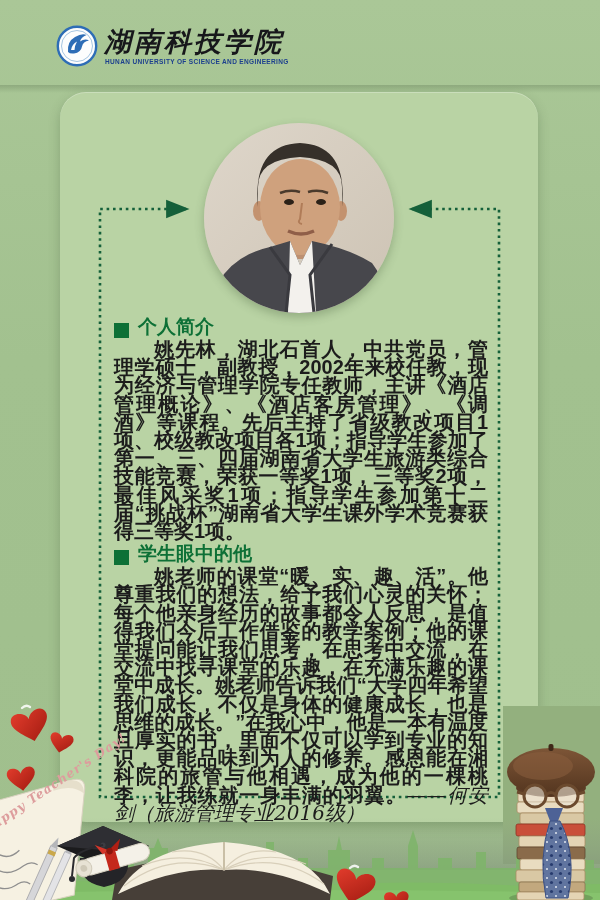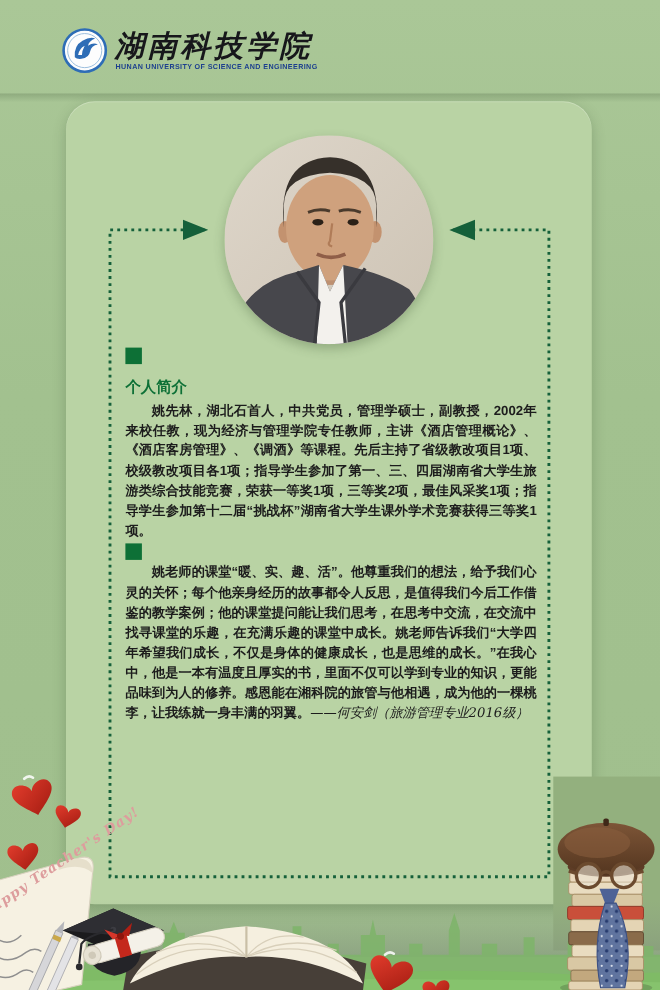--- a/index.html
+++ b/index.html
@@ -25,8 +25,8 @@
     overflow:hidden;box-shadow:0 4px 10px rgba(55,80,45,.30);}
   
   .content{position:absolute;left:114px;top:316px;width:374px;color:#1c1c1c;}
-  .sec-title{display:flex;align-items:flex-start;gap:9px;color:#0d7036;font-size:14px;
-    font-weight:bold;line-height:22px;margin:0 0 2px;flex-direction:column;}
+  .sec-title{display:flex;align-items:flex-end;gap:9px;color:#0d7036;font-size:19px;
+    font-weight:bold;line-height:22px;margin:0 0 2px;}
   .sq{width:15px;height:15px;background:#0d7036;flex:0 0 auto;}
   .content p{margin:0 0 3px;font-size:12px;line-height:18.2px;font-weight:bold;
     text-align:justify;text-indent:2em;}

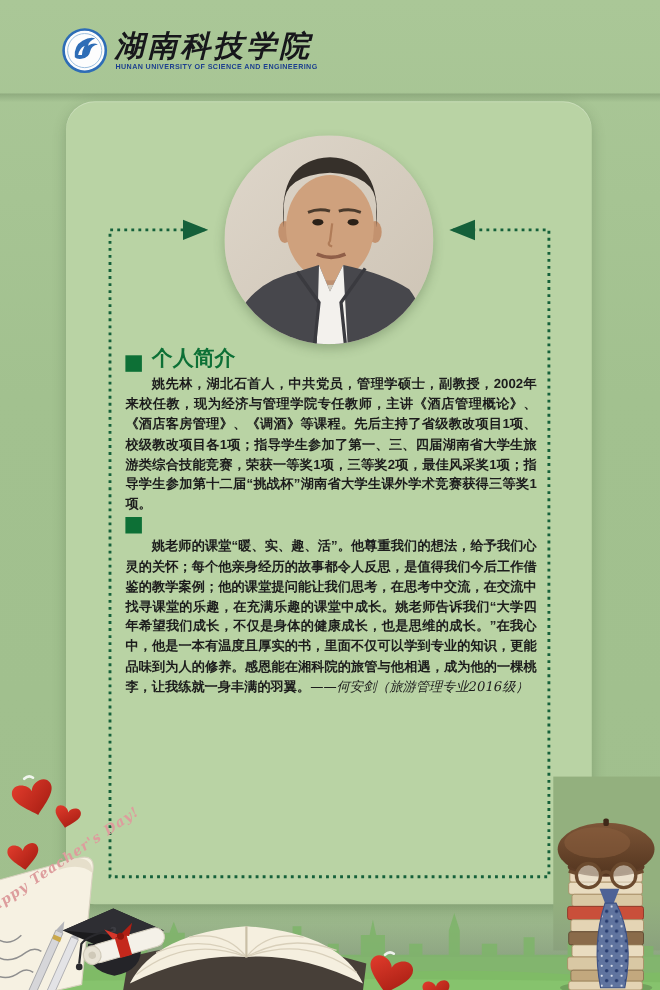--- a/index.html
+++ b/index.html
@@ -28,7 +28,7 @@
   .sec-title{display:flex;align-items:flex-end;gap:9px;color:#0d7036;font-size:19px;
     font-weight:bold;line-height:22px;margin:0 0 2px;}
   .sq{width:15px;height:15px;background:#0d7036;flex:0 0 auto;}
-  .content p{margin:0 0 3px;font-size:12px;line-height:18.2px;font-weight:bold;
+  .content p{margin:0 0 3px;font-size:20px;line-height:18.2px;font-weight:bold;
     text-align:justify;text-indent:2em;}
   .sig{font-family:"DejaVu Serif",serif;font-style:italic;font-weight:normal;}
   

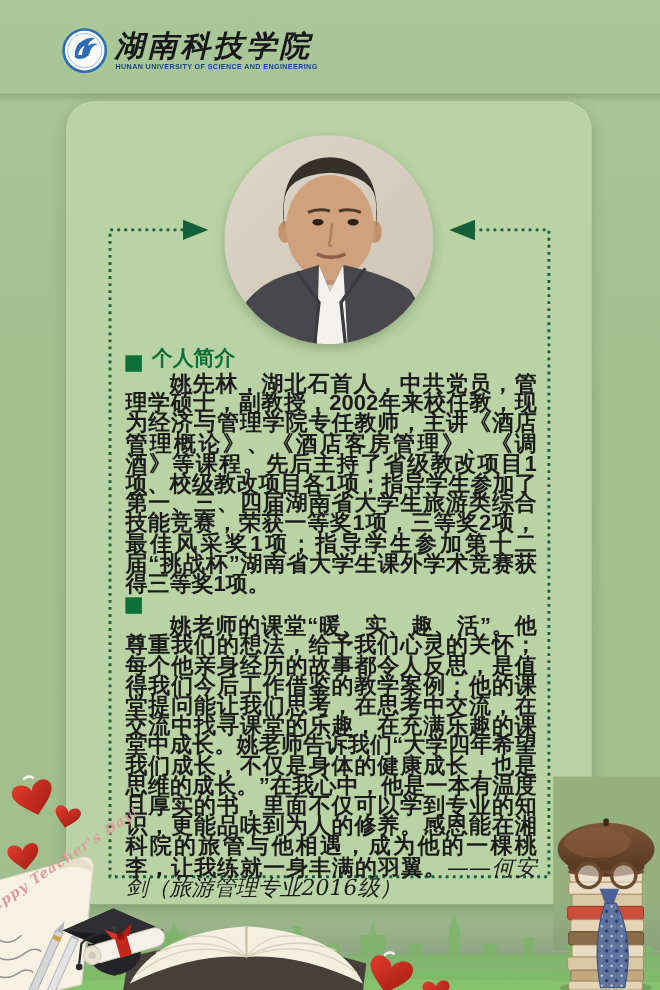--- a/index.html
+++ b/index.html
@@ -101,6 +101,7 @@
 
     <div class="sec-title">
       <span class="sq"></span>
+      <span>学生眼中的他</span>
     </div>
     <p><span>姚老师的课堂“暖、实、趣、活”。他尊重我们的想法，给予我们心灵的关怀；每个他亲身经历的故事都令人反思，是值得我们今后工作借鉴的教学案例；他的课堂提问能让我们思考，在思考中交流，在交流中找寻课堂的乐趣，在充满乐趣的课堂中成长。姚老师告诉我们“大学四年希望我们成长，不仅是身体的健康成长，也是思维的成长。”在我心中，他是一本有温度且厚实的书，里面不仅可以学到专业的知识，更能品味到为人的修养。感恩能在湘科院的旅管与他相遇，成为他的一棵桃李，让我练就一身丰满的羽翼。</span><span class="sig">——何安剑（旅游管理专业2016级）</span></p>
   </div>

